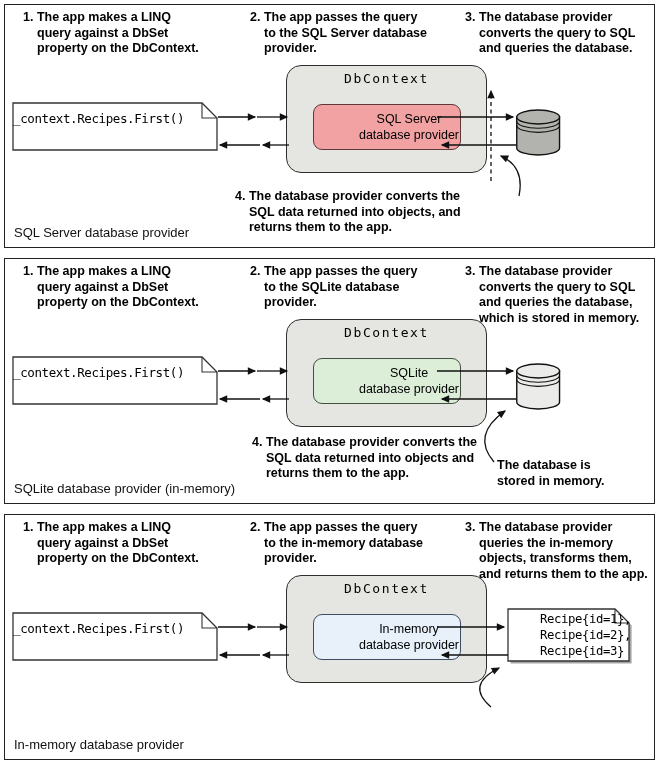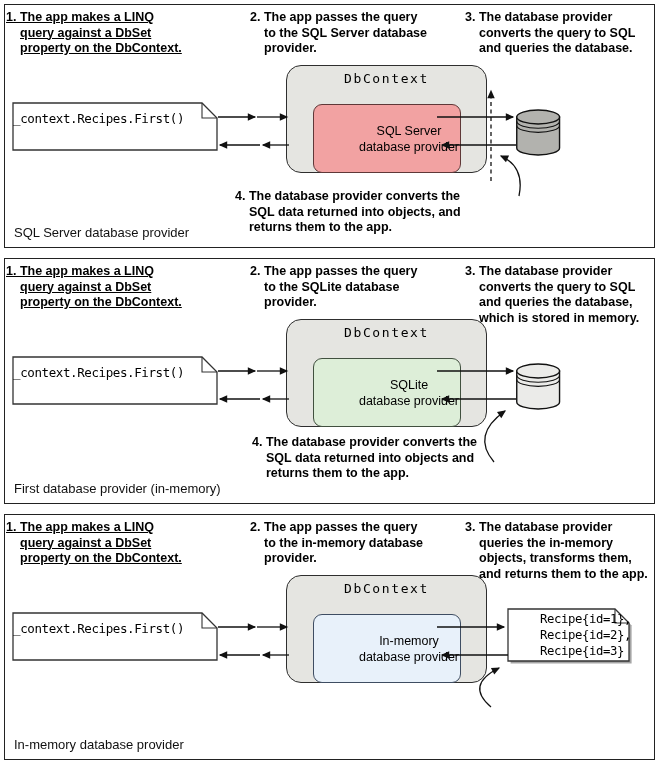--- a/index.html
+++ b/index.html
@@ -12,7 +12,7 @@
   .wires { position:absolute; left:0; top:0; width:648px; height:241px; pointer-events:none; }
   .ann { position:absolute; font-weight:bold; font-size:12.5px; line-height:15.5px;
          white-space:pre-line; padding-left:14px; text-indent:-14px; }
-  .a1 { left:1px;   top:5px; width:225px;text-decoration:underline; }
+  .a1 { left:18px;   top:5px; width:225px; }
   .a2 { left:245px; top:5px; width:220px; }
   .a3 { left:460px; top:5px; width:198px; }
   .a4-p1 { left:230px; top:184px; width:252px; }

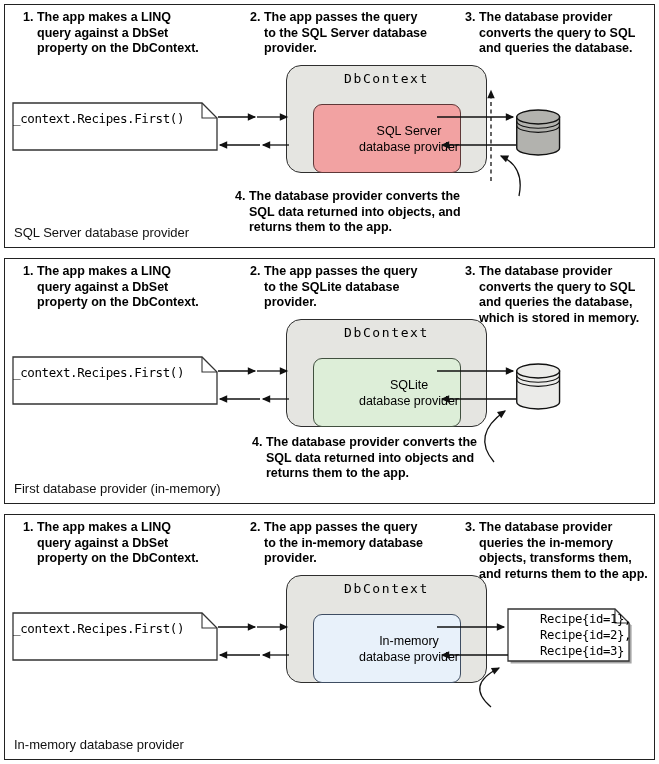--- a/index.html
+++ b/index.html
@@ -28,7 +28,7 @@
                background:#e5e5e1; border:1.4px solid #2e2e2e; border-radius:15px;margin-left:24px; }
   .dbcontext-label { position:absolute; top:5px; left:0; width:100%; text-align:center;
                      font-family:"DejaVu Sans Mono", monospace; font-size:13px; letter-spacing:1.6px; }
-  .provider { position:absolute; left:26px; top:38px; width:148px; height:69px;
+  .provider { position:absolute; left:26px; top:38px; width:148px; height:46px;
               border:1.5px solid #444; border-radius:9px;
               display:flex; align-items:center; justify-content:center; text-align:center;
               font-size:12.5px; line-height:16px; white-space:pre-line;padding-left:44px; }

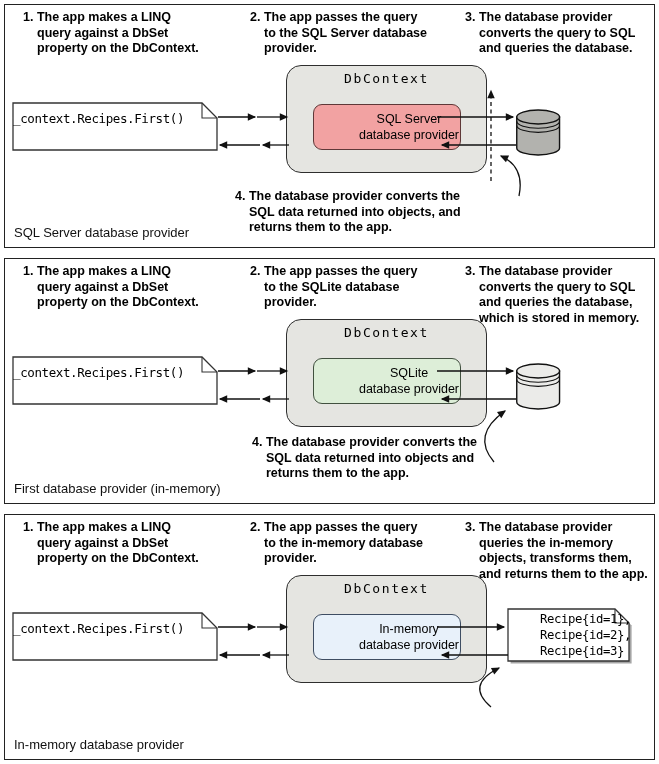--- a/index.html
+++ b/index.html
@@ -140,6 +140,8 @@
 SQL data returned into objects and
 returns them to the app.</div>
     <div class="codetext">_context.Recipes.First()</div>
+    <div class="note note-p2">The database is
+stored in memory.</div>
     <div class="caption">First database provider (in-memory)</div>
   </section>
 

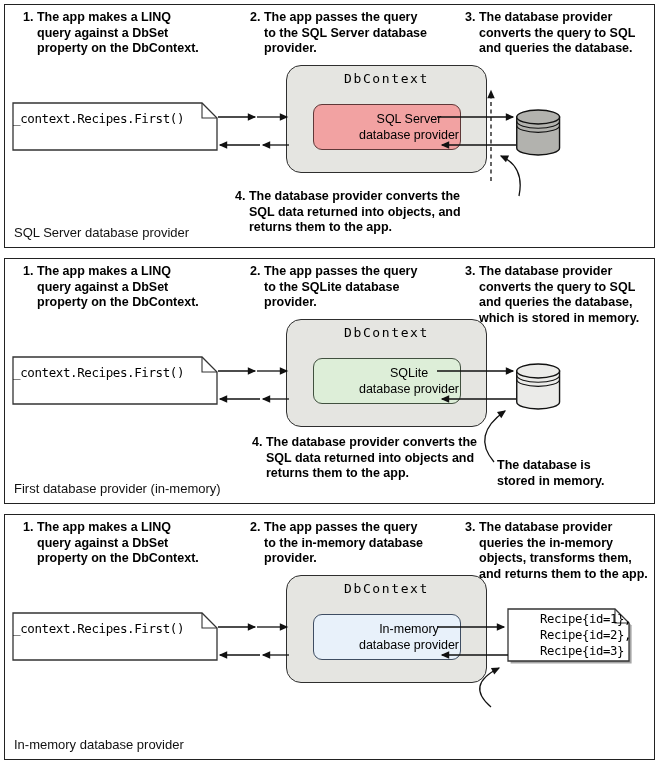--- a/index.html
+++ b/index.html
@@ -142,7 +142,7 @@
     <div class="codetext">_context.Recipes.First()</div>
     <div class="note note-p2">The database is
 stored in memory.</div>
-    <div class="caption">First database provider (in-memory)</div>
+    <div class="caption">SQLite database provider (in-memory)</div>
   </section>
 
   <section class="panel" id="panel3">

